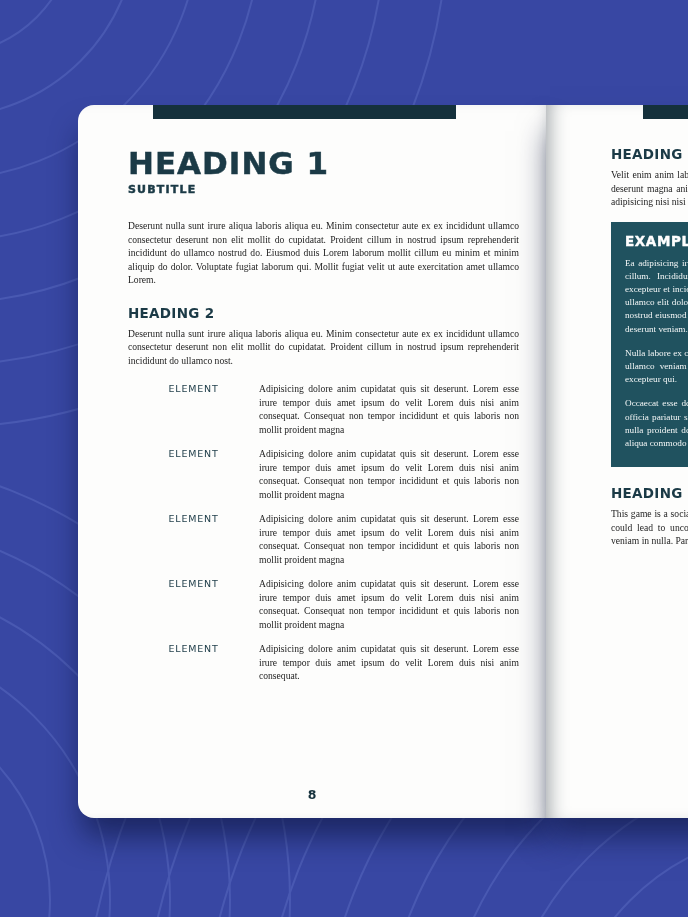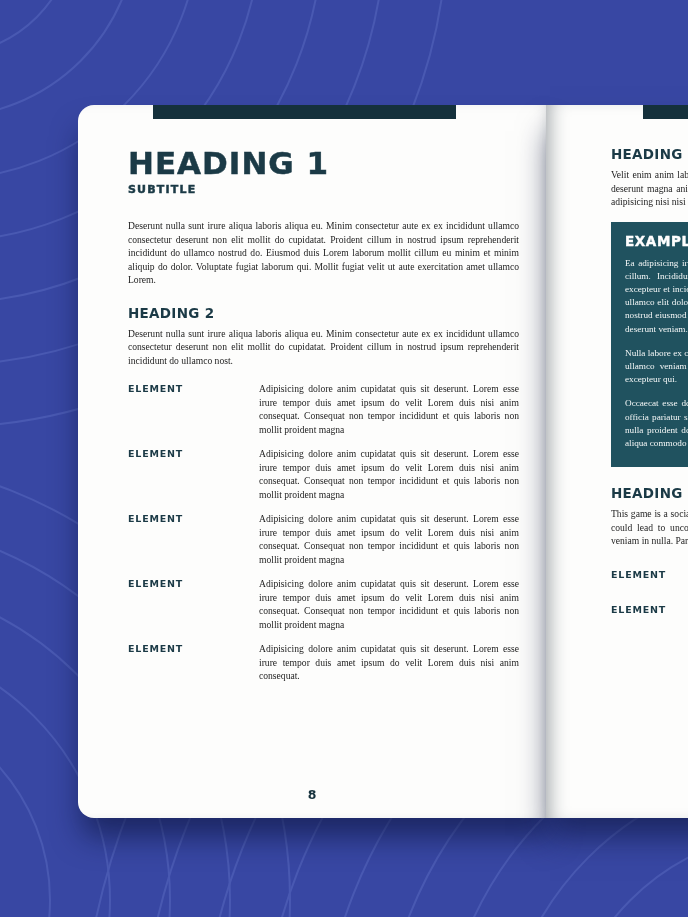--- a/index.html
+++ b/index.html
@@ -58,8 +58,8 @@
   .el-row{display:flex;margin-bottom:11px;}
   .el-label{
     flex:none;width:131px;
-    font-family:"DejaVu Sans", sans-serif;font-weight:bold;
-    font-size:9.5px;letter-spacing:.8px;color:#1b3a46;padding-top:1px;
+    font-family:"DejaVu Sans", sans-serif;font-weight:normal;
+    font-size:9.5px;letter-spacing:.8px;color:#1b3a46;padding-top:1px;text-align:center;
   }
   .el-text{flex:1;font-family:Liberation Serif, serif;}
 

